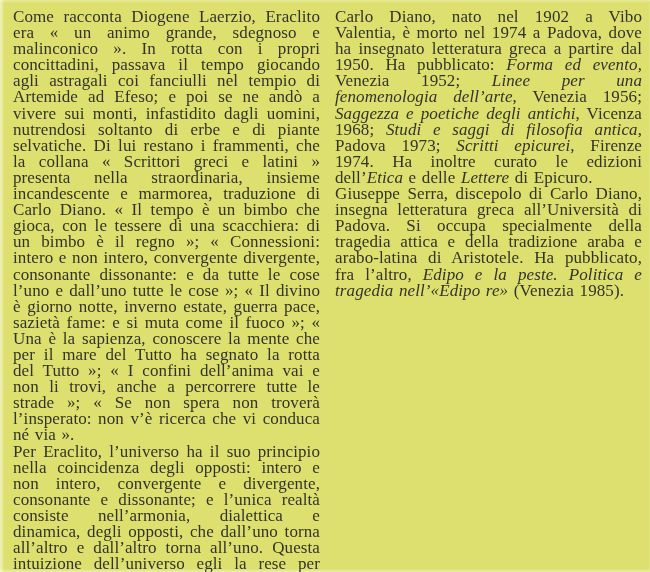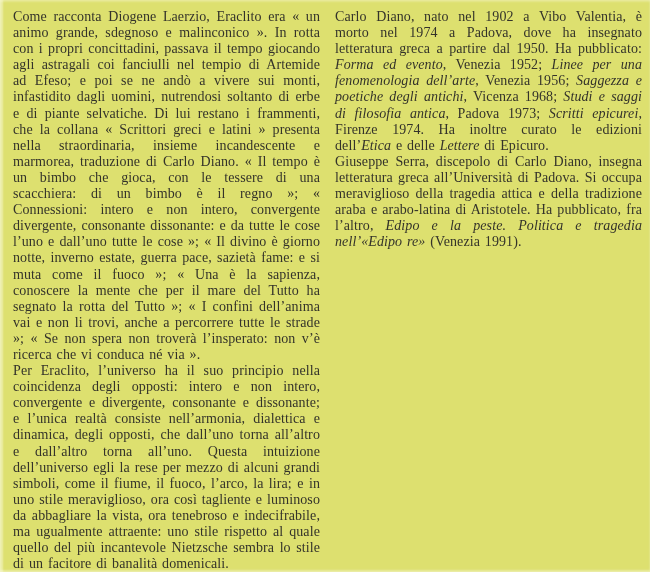--- a/index.html
+++ b/index.html
@@ -31,7 +31,7 @@
   }
   .para {
     margin: 0;
-    font-size: 14px;
+    font-size: 17px;
     line-height: 16.1px;
     text-align: justify;
     letter-spacing: 0.1px;

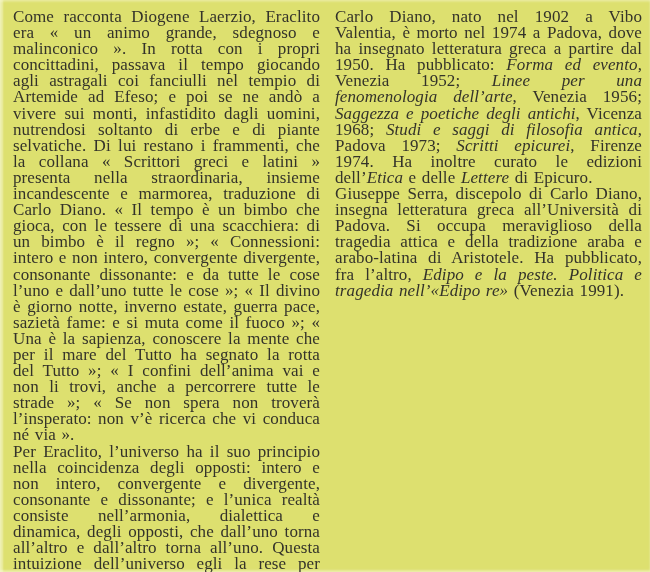--- a/index.html
+++ b/index.html
@@ -50,7 +50,7 @@
     </div>
   <div class="col">
       <p class="para"><span>Carlo Diano, nato nel 1902 a Vibo Valentia, è morto nel 1974 a Padova, dove ha insegnato letteratura greca a partire dal 1950. Ha pubblicato: </span><i>Forma ed evento</i><span>, Venezia 1952; </span><i>Linee per una fenomenologia dell’arte</i><span>, Venezia 1956; </span><i>Saggezza e poetiche degli antichi</i><span>, Vicenza 1968; </span><i>Studi e saggi di filosofia antica</i><span>, Padova 1973; </span><i>Scritti epicurei</i><span>, Firenze 1974. Ha inoltre curato le edizioni dell’</span><i>Etica</i><span> e delle </span><i>Lettere</i><span> di Epicuro.</span></p>
-      <p class="para"><span>Giuseppe Serra, discepolo di Carlo Diano, insegna letteratura greca all’Università di Padova. Si occupa meraviglioso della tragedia attica e della tradizione araba e arabo-latina di Aristotele. Ha pubblicato, fra l’altro, </span><i>Edipo e la peste. Politica e tragedia nell’«Edipo re»</i><span> (Venezia 1991).</span></p>
+      <p class="para"><span>Giuseppe Serra, discepolo di Carlo Diano, insegna letteratura greca all’Università di Padova. Si occupa specialmente della tragedia attica e della tradizione araba e arabo-latina di Aristotele. Ha pubblicato, fra l’altro, </span><i>Edipo e la peste. Politica e tragedia nell’«Edipo re»</i><span> (Venezia 1991).</span></p>
     </div>
 </div>
 

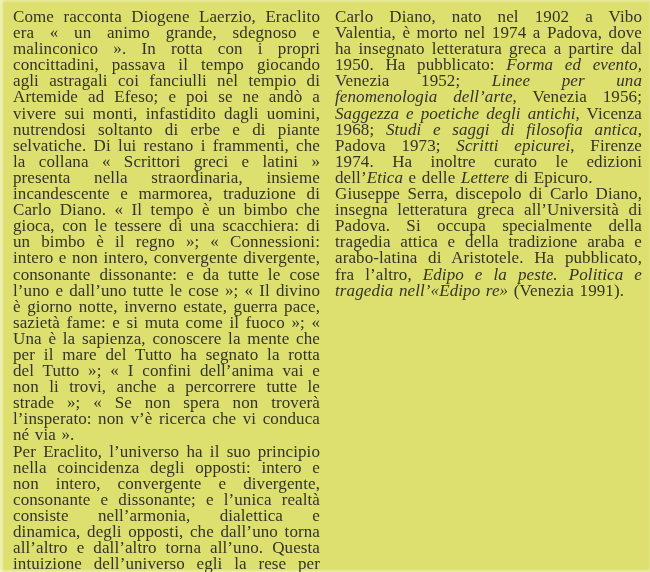--- a/index.html
+++ b/index.html
@@ -50,7 +50,7 @@
     </div>
   <div class="col">
       <p class="para"><span>Carlo Diano, nato nel 1902 a Vibo Valentia, è morto nel 1974 a Padova, dove ha insegnato letteratura greca a partire dal 1950. Ha pubblicato: </span><i>Forma ed evento</i><span>, Venezia 1952; </span><i>Linee per una fenomenologia dell’arte</i><span>, Venezia 1956; </span><i>Saggezza e poetiche degli antichi</i><span>, Vicenza 1968; </span><i>Studi e saggi di filosofia antica</i><span>, Padova 1973; </span><i>Scritti epicurei</i><span>, Firenze 1974. Ha inoltre curato le edizioni dell’</span><i>Etica</i><span> e delle </span><i>Lettere</i><span> di Epicuro.</span></p>
-      <p class="para"><span>Giuseppe Serra, discepolo di Carlo Diano, insegna letteratura greca all’Università di Padova. Si occupa specialmente della tragedia attica e della tradizione araba e arabo-latina di Aristotele. Ha pubblicato, fra l’altro, </span><i>Edipo e la peste. Politica e tragedia nell’«Edipo re»</i><span> (Venezia 1991).</span></p>
+      <p class="para"><span>Giuseppe Serra, discepolo di Carlo Diano, insegna letteratura greca all’Università di Padova. Si occupa specialmente della tragedia attica e della tradizione araba e arabo-latina di Aristotele. Ha pubblicato, fra l’altro, </span><i>Edipo e la peste. Politica e tragedia nell’«Edipo re»</i><span> (Venezia 1985).</span></p>
     </div>
 </div>
 

